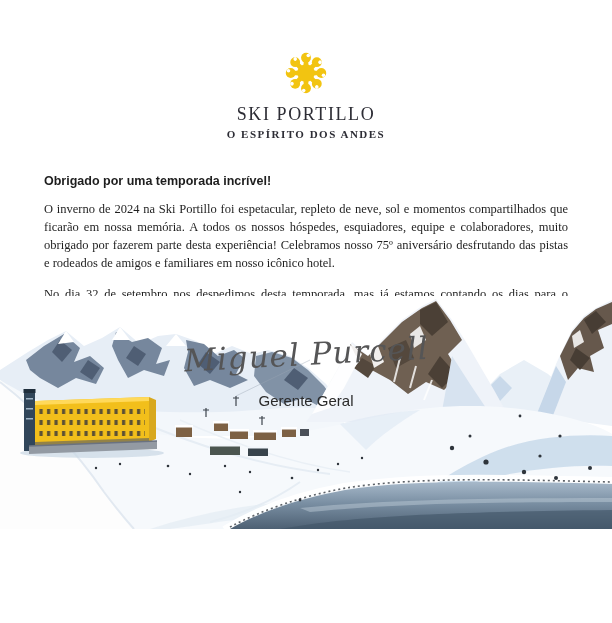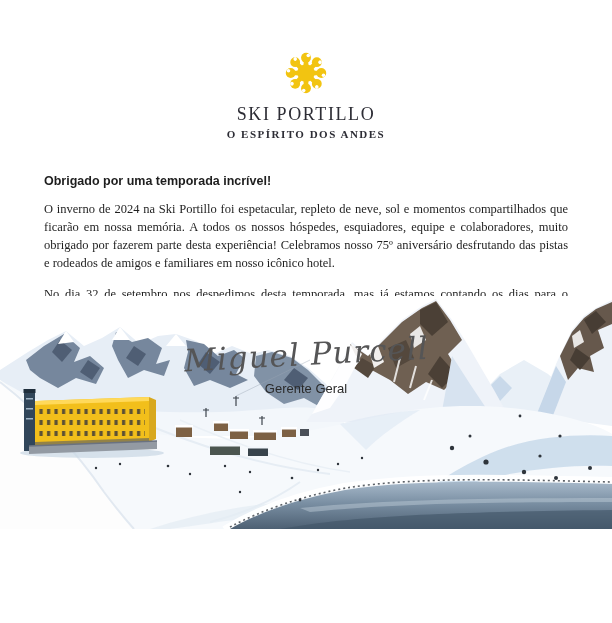--- a/index.html
+++ b/index.html
@@ -45,7 +45,7 @@
     letter-spacing:1px;
     transform:rotate(-3deg);
   }
-  .sig-role{margin-top:9px;font-size:13px;color:#2a2a2a;}
+  .sig-role{margin-top:20px;font-size:15px;color:#2a2a2a;}
   
   .scene{position:absolute;left:0;bottom:0;width:612px;height:233px;z-index:1;}
   .scene svg{display:block;}

